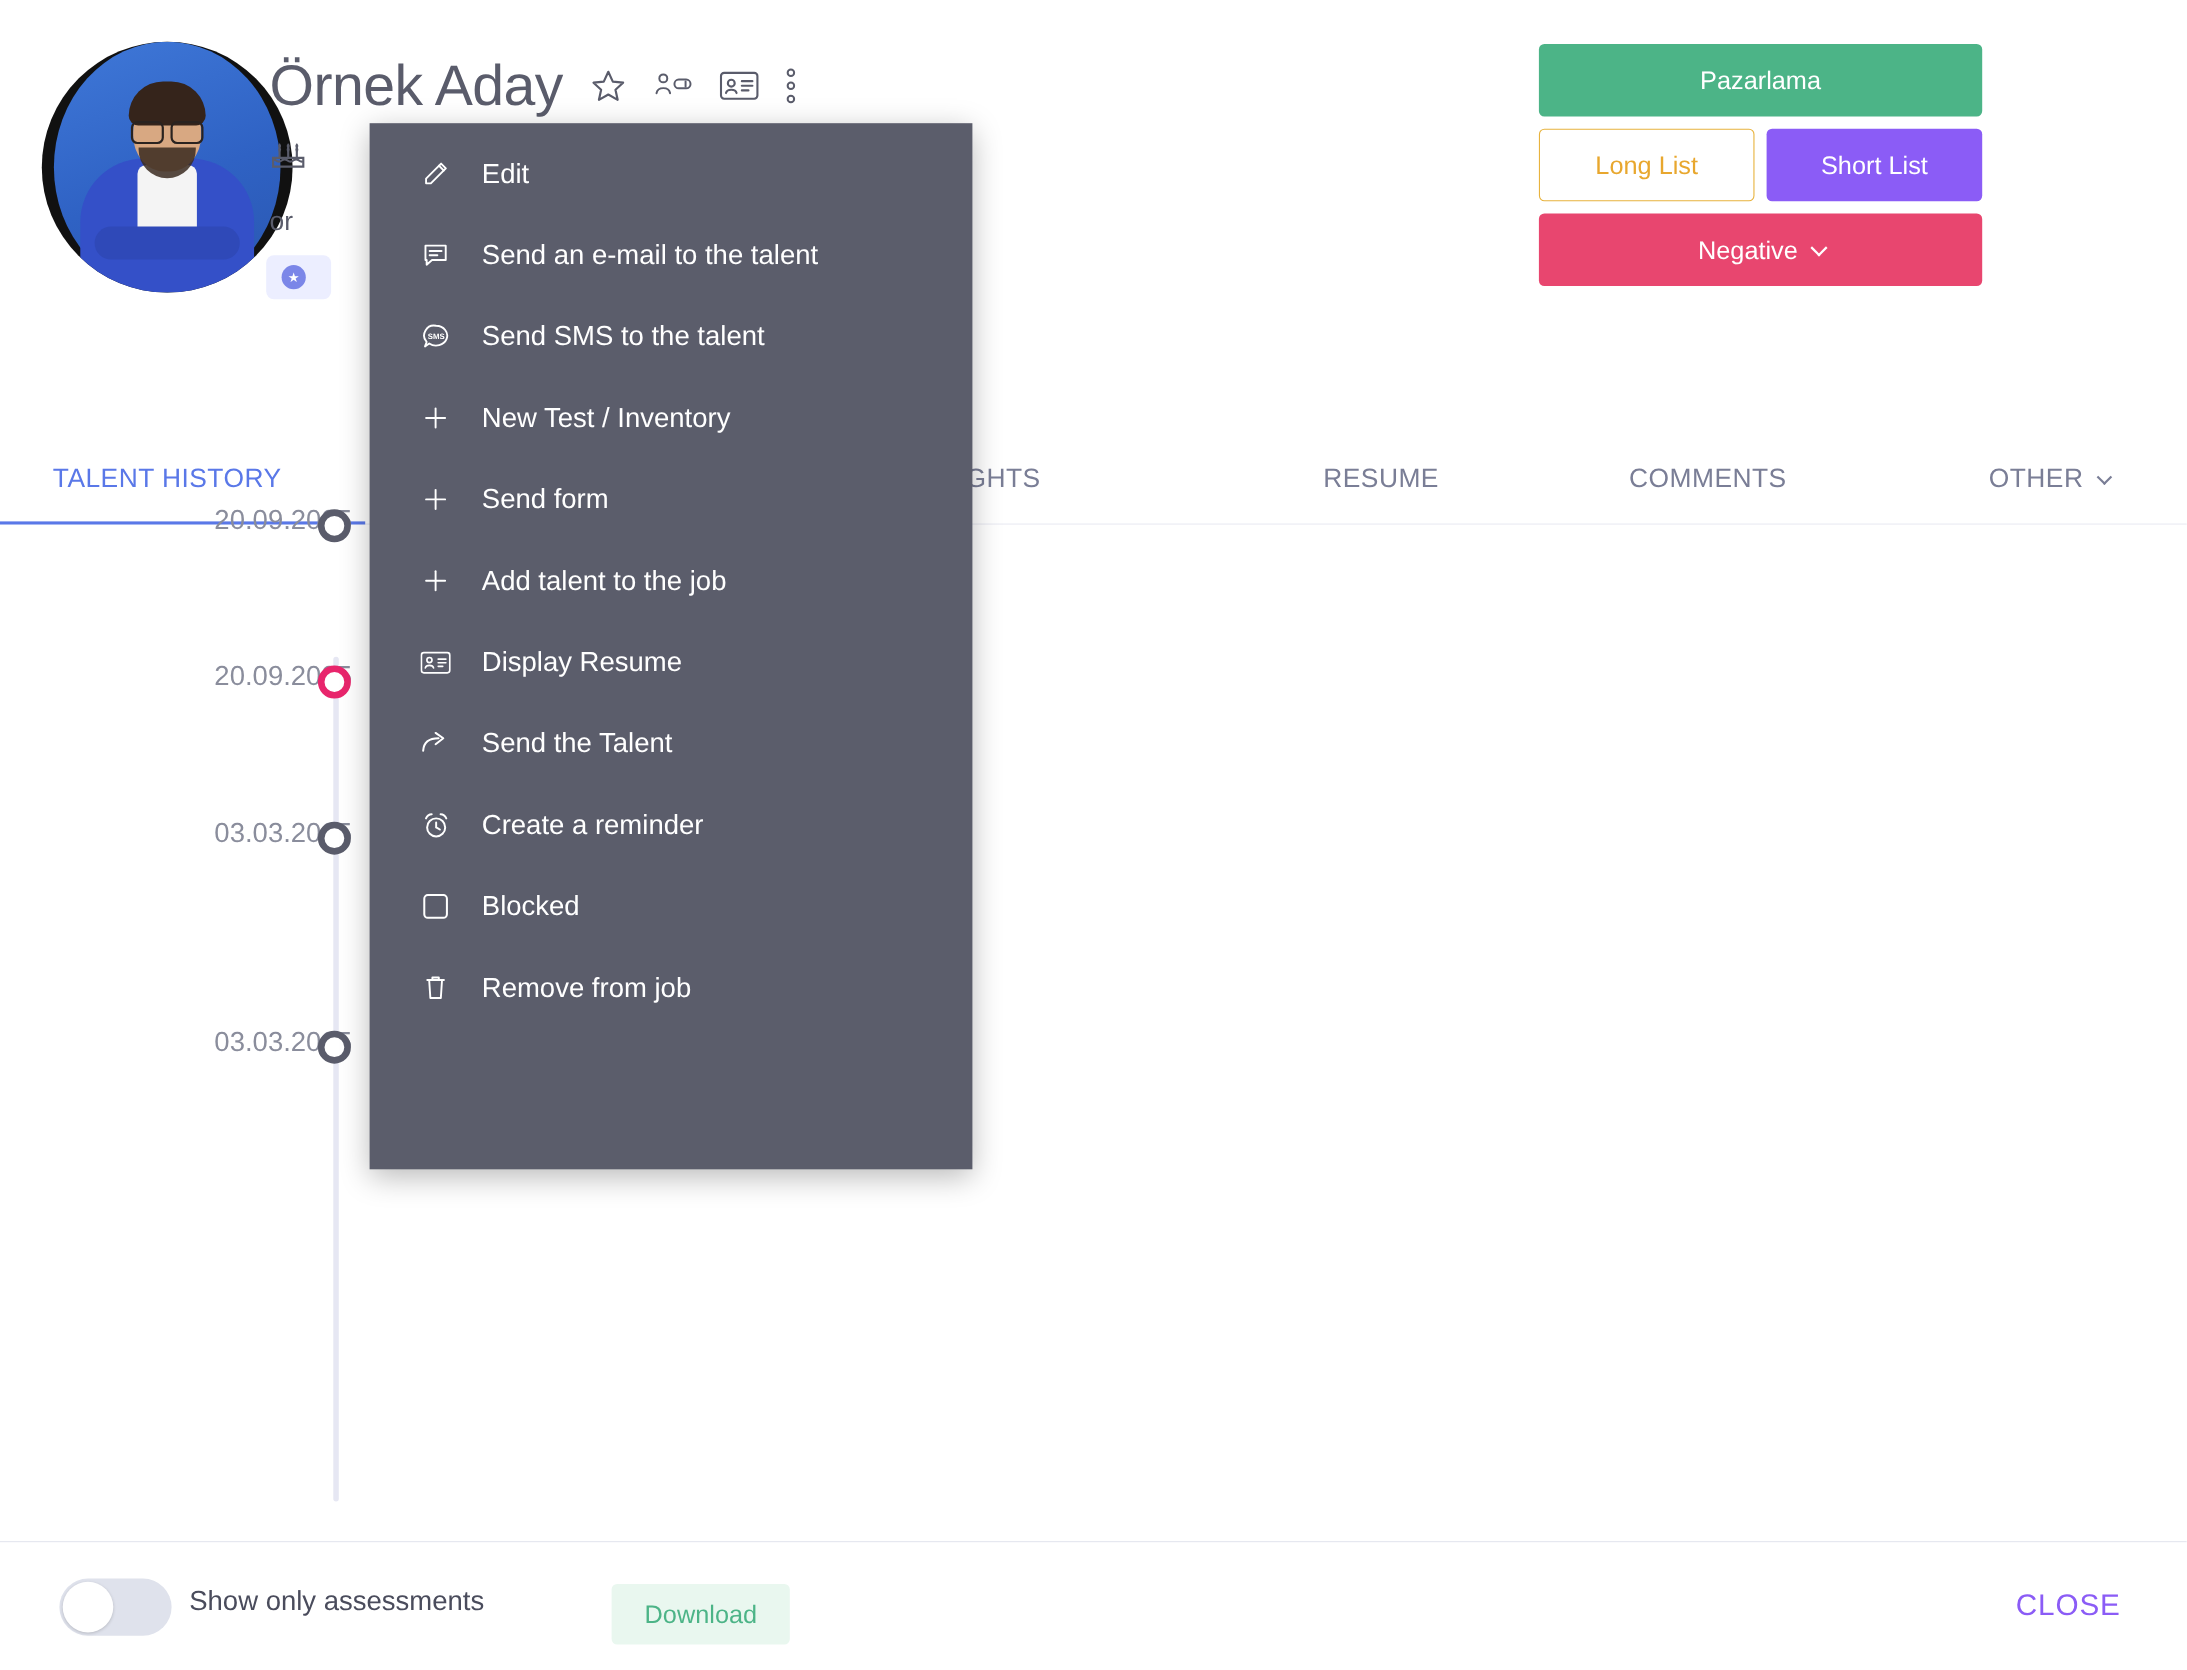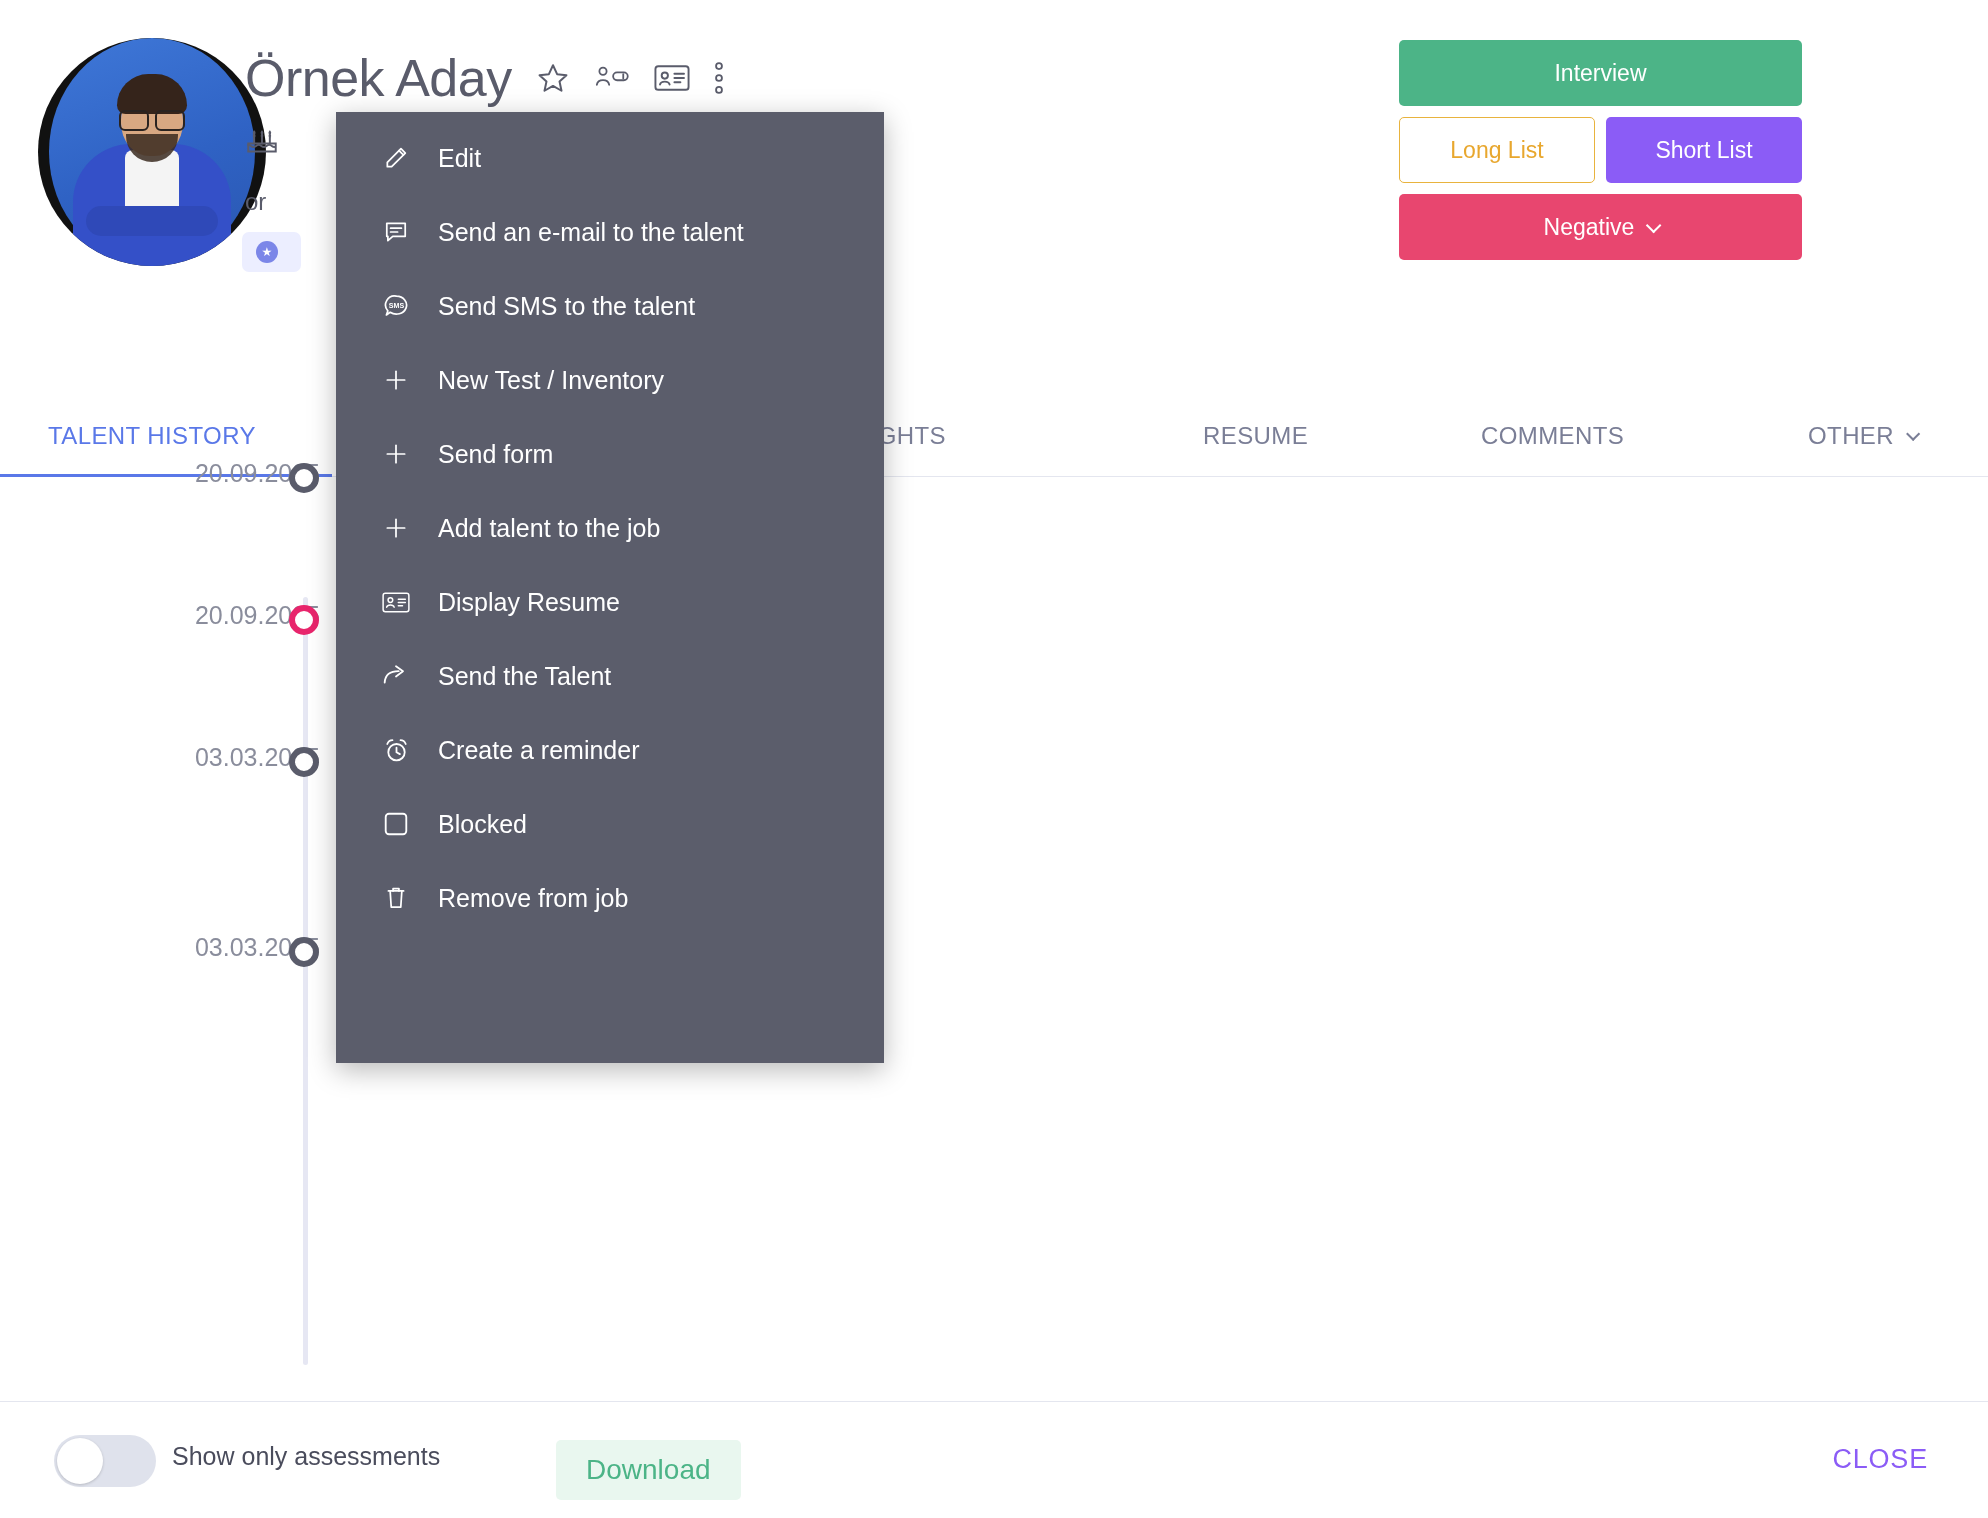--- a/index.html
+++ b/index.html
@@ -321,7 +321,7 @@
     </div>
 
     <div class="actions">
-      <button class="btn btn-interview">Interview</button>
+      <button class="btn btn-interview">Pazarlama</button>
       <div class="row2">
         <button class="btn btn-longlist">Long List</button>
         <button class="btn btn-shortlist">Short List</button>

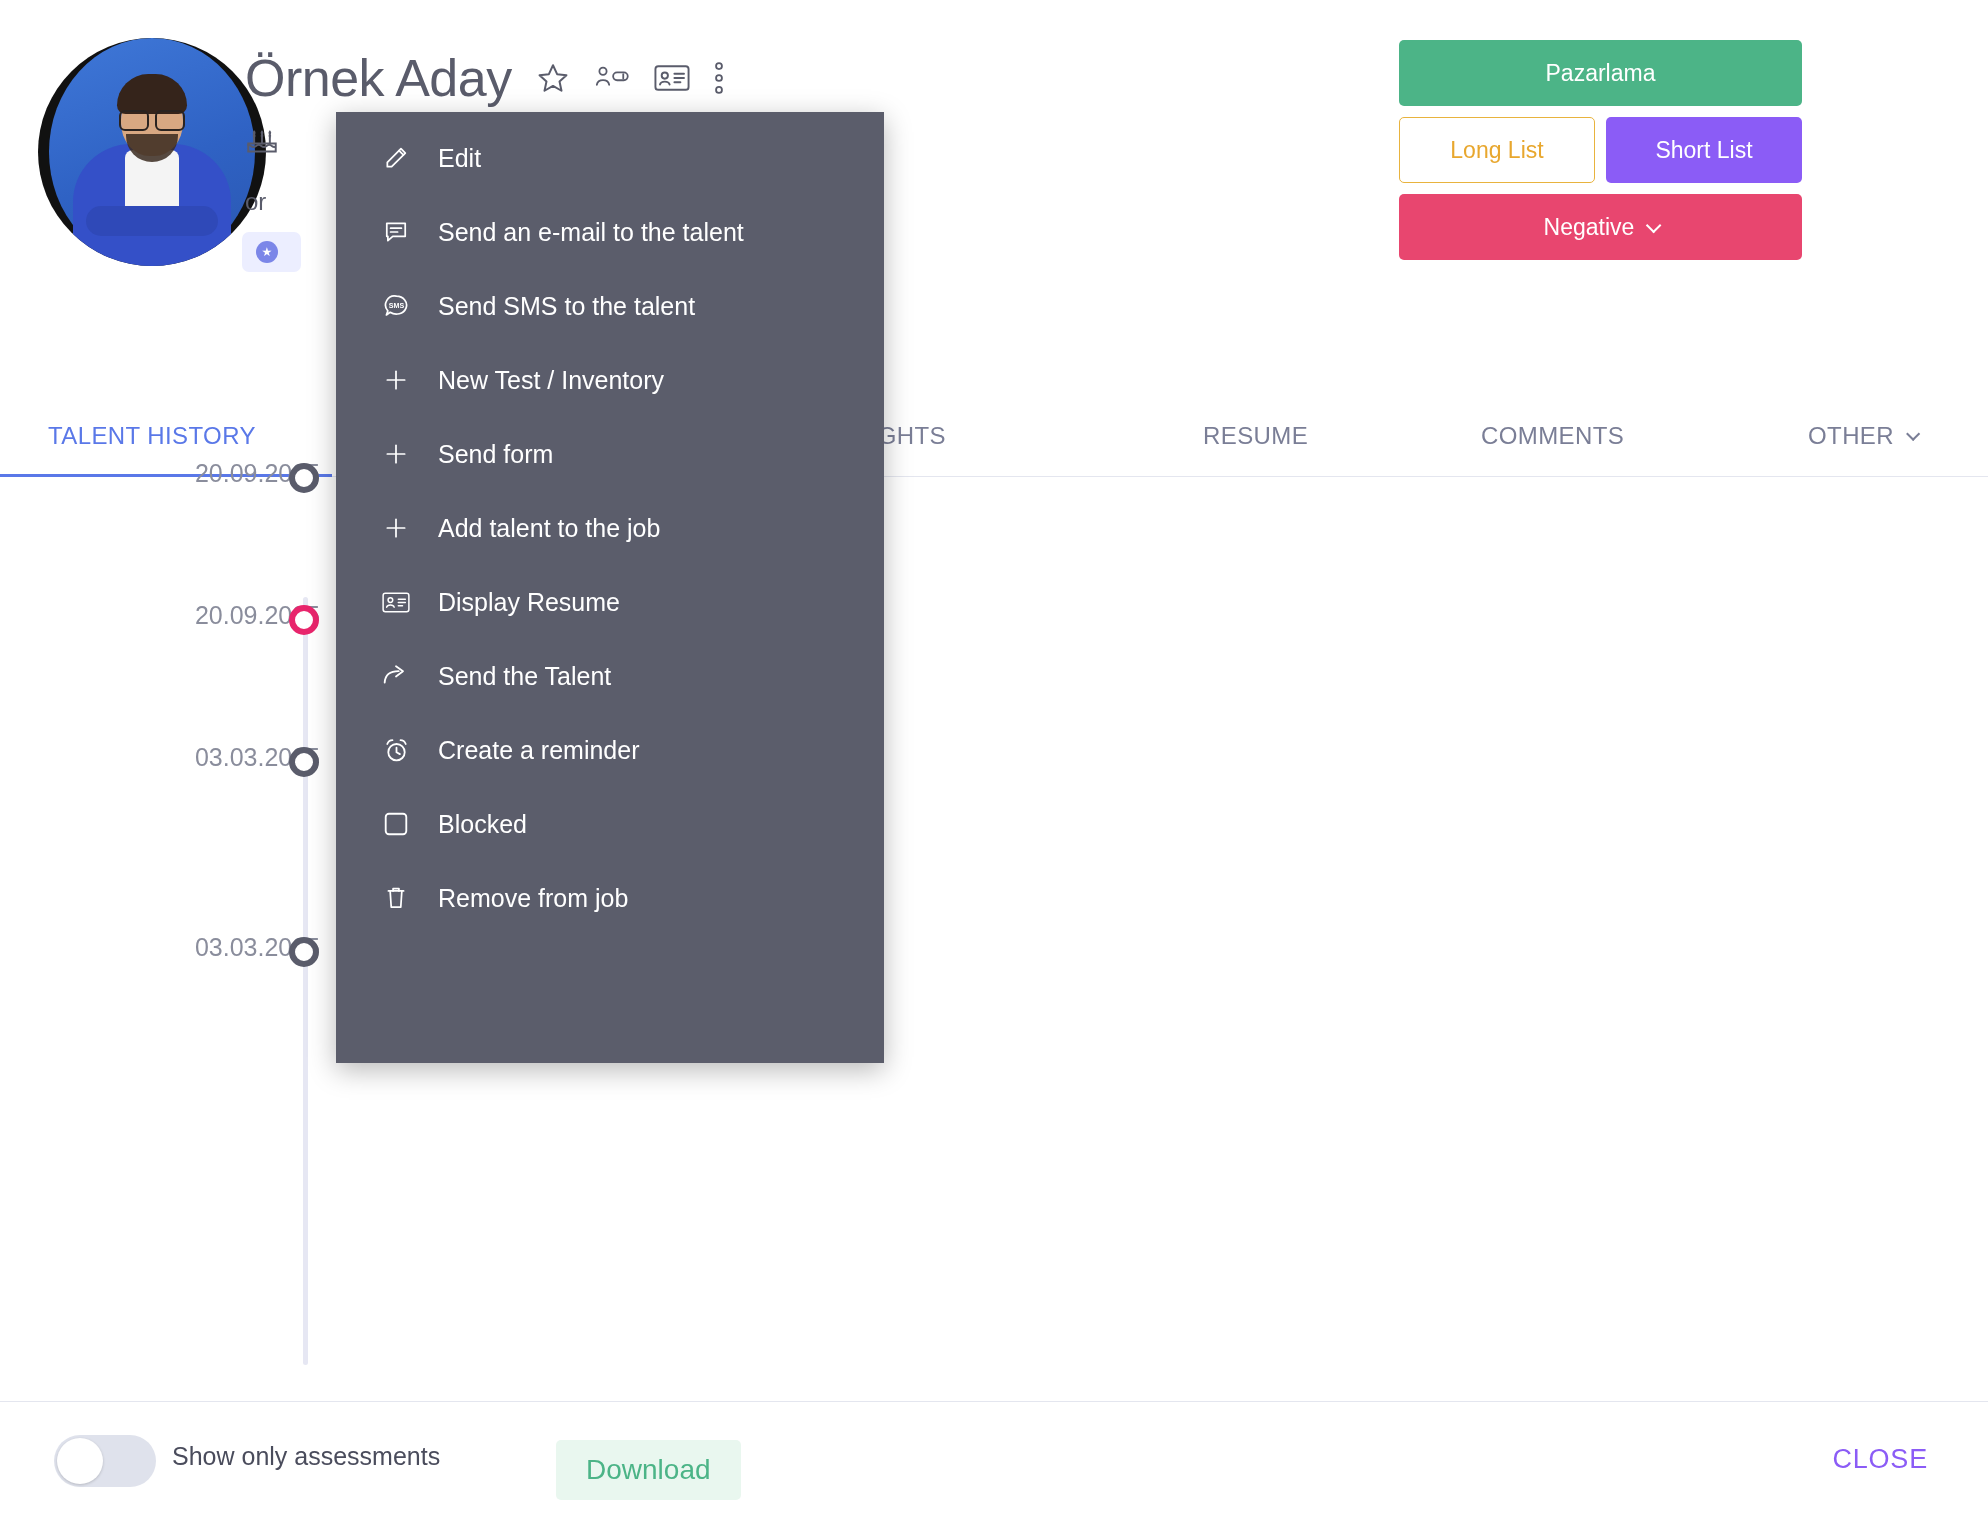--- a/index.html
+++ b/index.html
@@ -231,7 +231,7 @@
     position:absolute; left:556px; top:38px;
     background:#e9f7ef; color:#4cb487;
     border:none; border-radius:5px;
-    padding:14px 30px; font-size:28px; cursor:pointer;
+    padding:14px 30px; font-size:23px; cursor:pointer;
     font-family:"Liberation Sans", sans-serif;
   }
   .btn-close {

